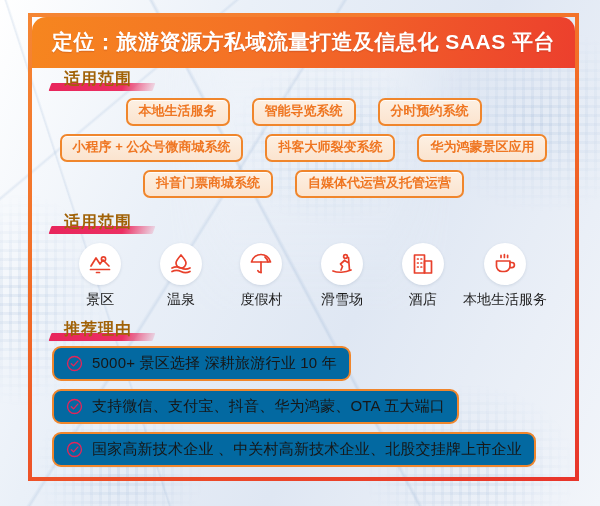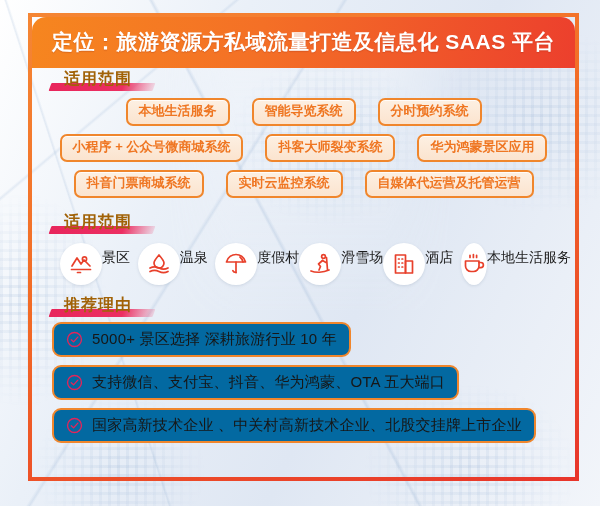--- a/index.html
+++ b/index.html
@@ -253,7 +253,6 @@
         </div>
         <div class="tag-row">
           <span class="tag">抖音门票商城系统</span>
-          <span class="tag">实时云监控系统</span>
           <span class="tag">自媒体代运营及托管运营</span>
         </div>
       </div>

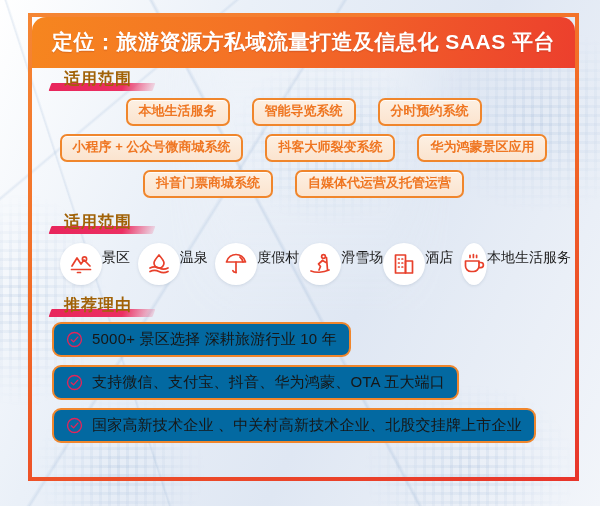--- a/index.html
+++ b/index.html
@@ -172,7 +172,8 @@
   }
   .icon-item {
     display: flex;
-    flex-direction: row;
+    flex-direction: column;
+    align-items: center;
     width: 86px;
   }
   .icon-circle {

